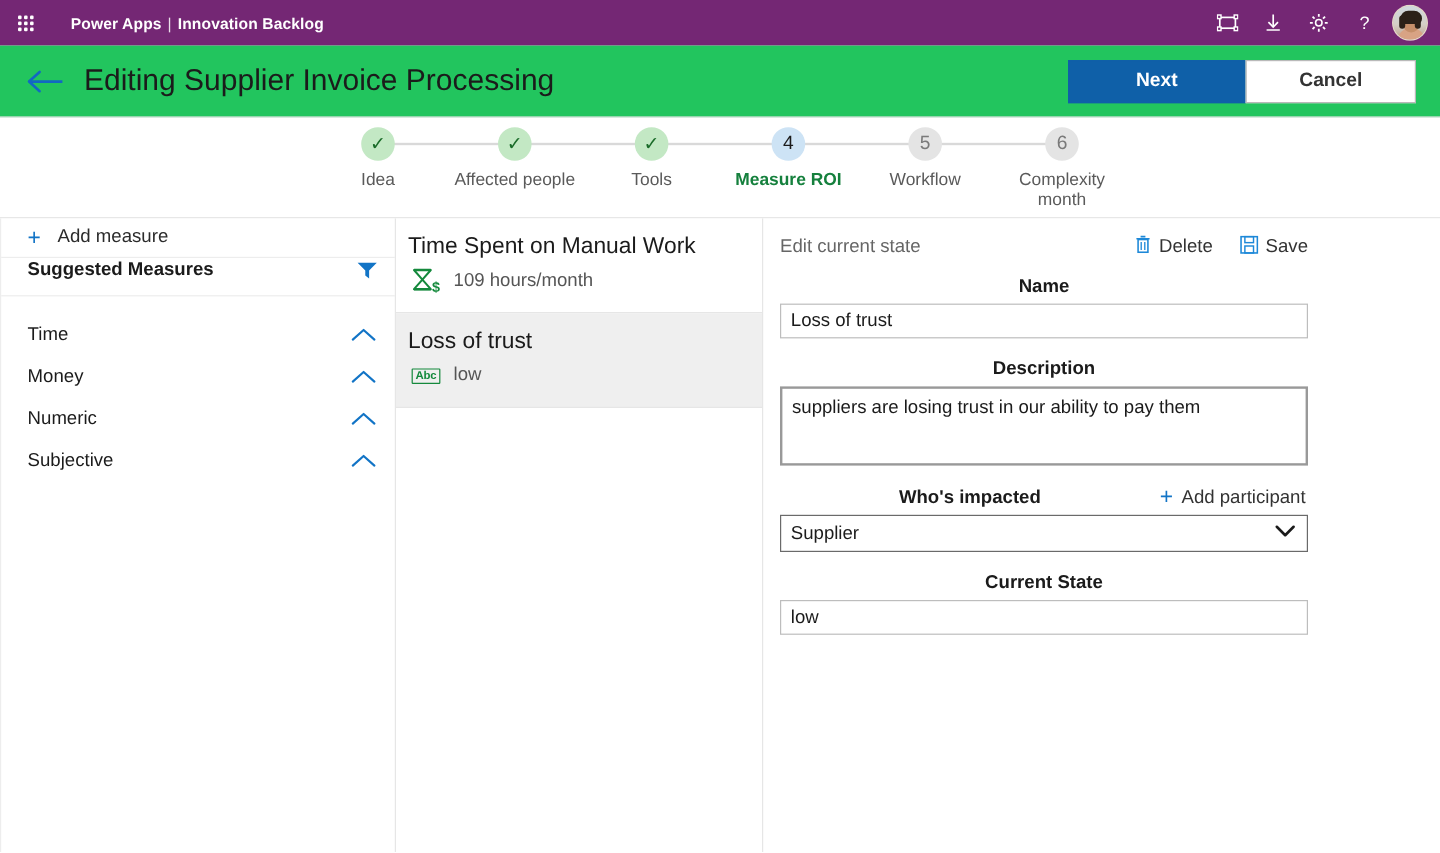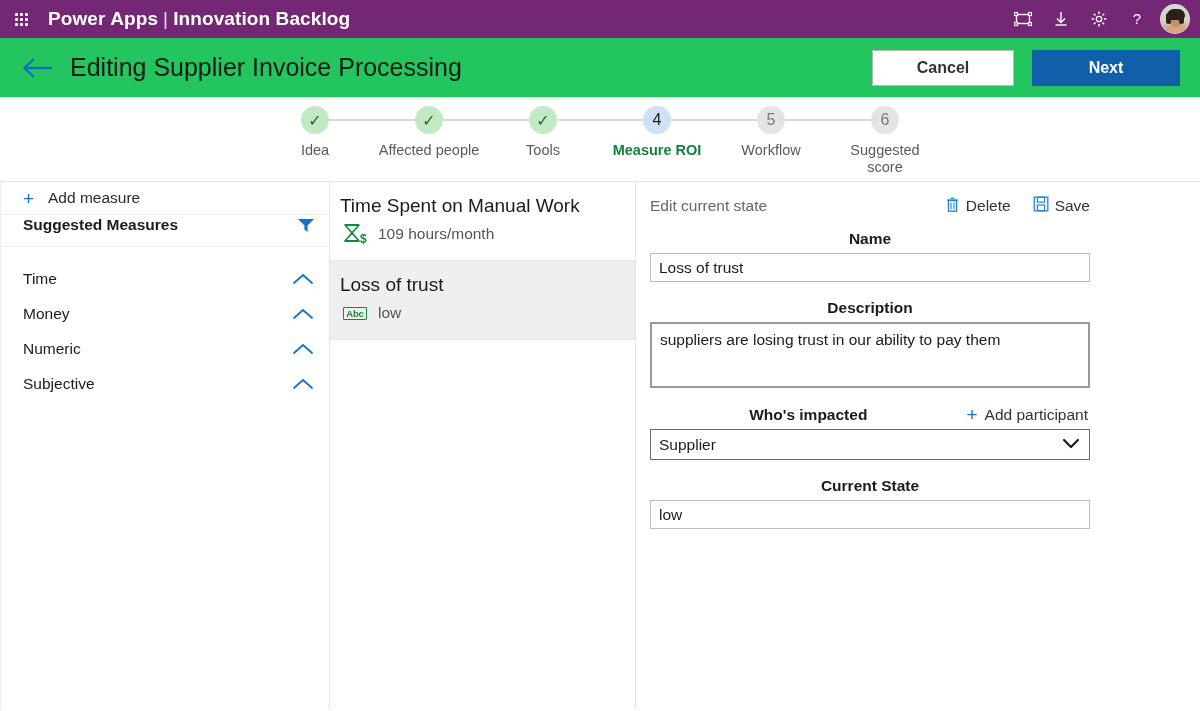--- a/index.html
+++ b/index.html
@@ -33,9 +33,9 @@
   }
   .waffle-grid i { display:block; width:3px; height:3px; background:#ffffff; border-radius:1px;}
   .brand {
-    font-size: 19px;
+    font-size: 13px;
     font-weight: bold;
-    margin-left: 12px;
+    margin-left: 23px;
     letter-spacing: .1px;
     white-space: nowrap;
   }

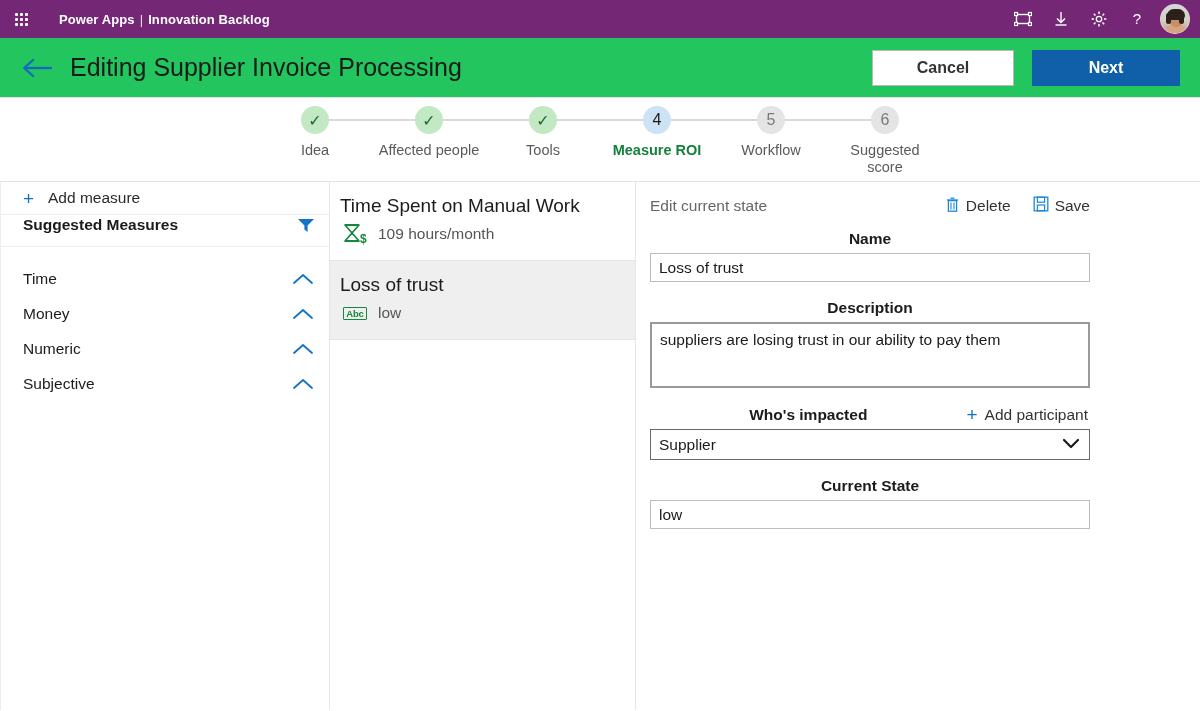--- a/index.html
+++ b/index.html
@@ -361,8 +361,8 @@
   </div>
   <div class="page-title">Editing Supplier Invoice Processing</div>
   <div class="cmd-spacer"></div>
+  <div class="btn btn-next">Next</div>
   <div class="btn btn-cancel">Cancel</div>
-  <div class="btn btn-next">Next</div>
 </div>
 
 <div class="stepper-wrap">

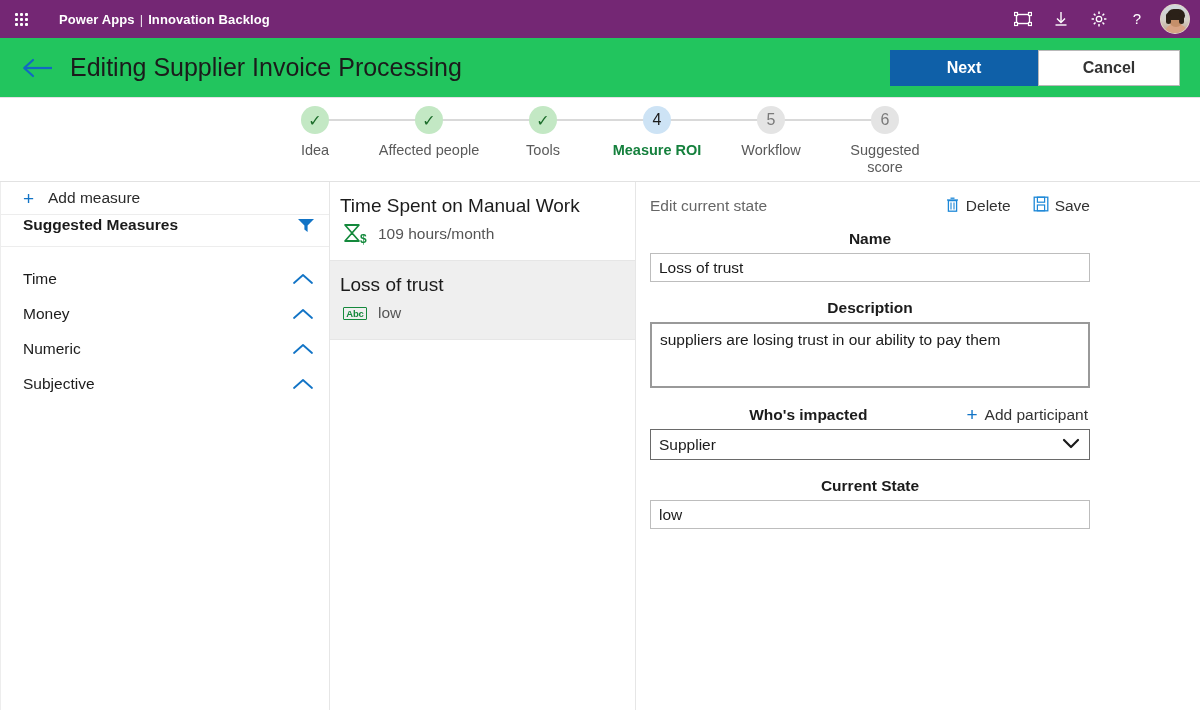--- a/index.html
+++ b/index.html
@@ -394,7 +394,7 @@
       </div>
       <div class="step todo">
         <div class="circle">6</div>
-        <div class="label">Suggested score</div>
+        <div class="label">Complexity month</div>
       </div>
     </div>
 </div>

